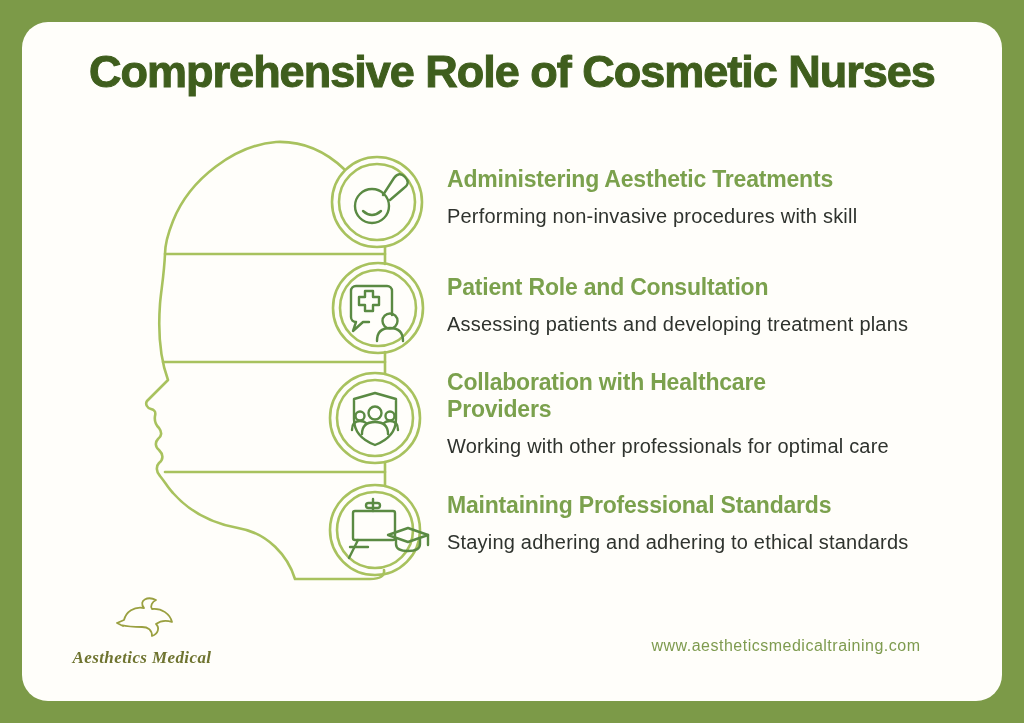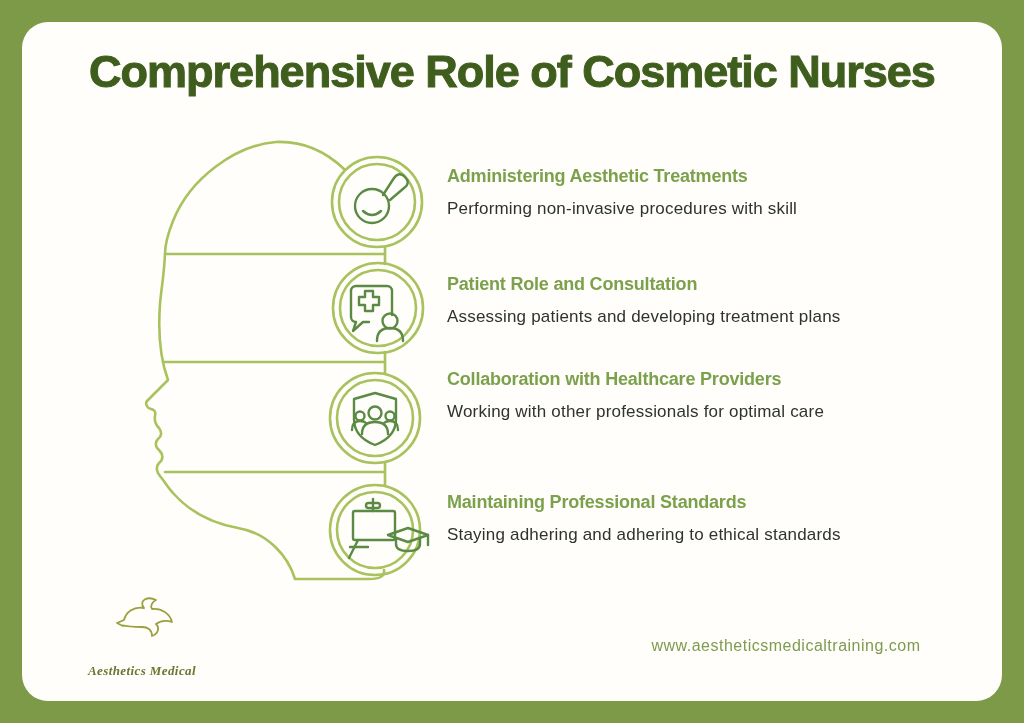--- a/index.html
+++ b/index.html
@@ -28,7 +28,7 @@
   .head-diagram .ink { fill:none; stroke:var(--icon-green,#5a8a43); stroke-width:2.4; stroke-linecap:round; stroke-linejoin:round; }
   .section { position:absolute; left:447px; }
   .section h2 {
-    margin:0 0 12px; font-size:18px; font-weight:700; line-height:1.17;
+    margin:0 0 12px; font-size:23px; font-weight:700; line-height:1.17;
     letter-spacing:-0.2px; color:var(--heading-green,#7ba14d); white-space:nowrap;
   }
   .section.wrap h2 { white-space:normal; max-width:420px; }

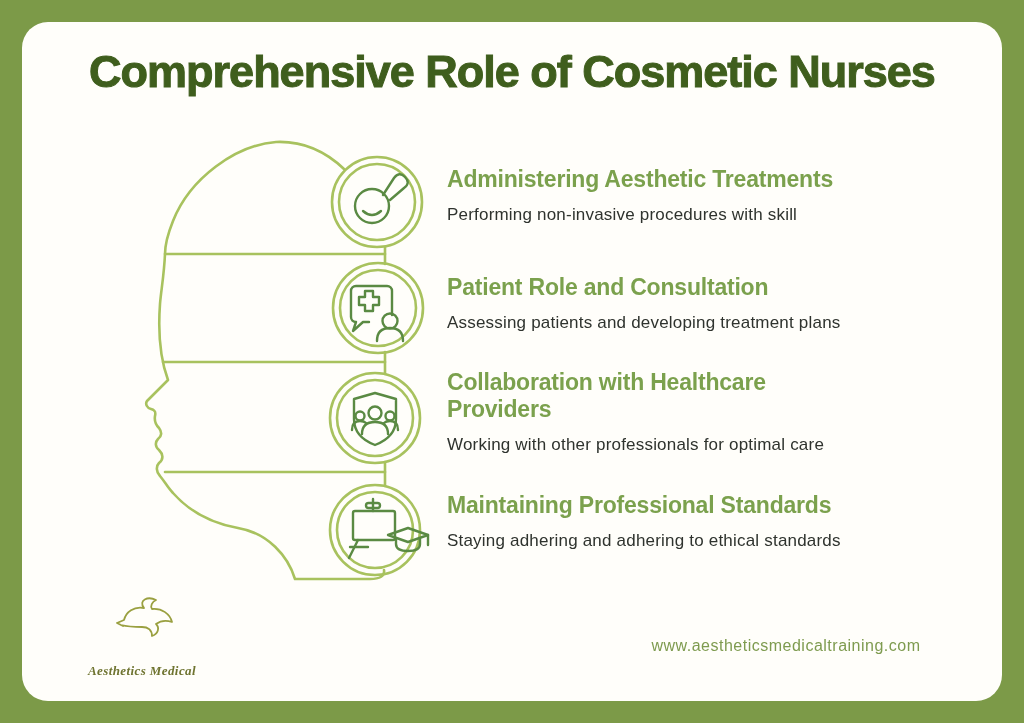--- a/index.html
+++ b/index.html
@@ -32,7 +32,7 @@
     letter-spacing:-0.2px; color:var(--heading-green,#7ba14d); white-space:nowrap;
   }
   .section.wrap h2 { white-space:normal; max-width:420px; }
-  .section p { margin:0; font-size:17px; letter-spacing:0.2px; color:var(--body-text,#2f332e); white-space:nowrap; }
+  .section p { margin:0; font-size:20px; letter-spacing:0.2px; color:var(--body-text,#2f332e); white-space:nowrap; }
   .logo { position:absolute; left:52px; top:595px; width:180px; text-align:center; }
   .logo svg { display:block; margin:0 auto; }
   .logo-text {

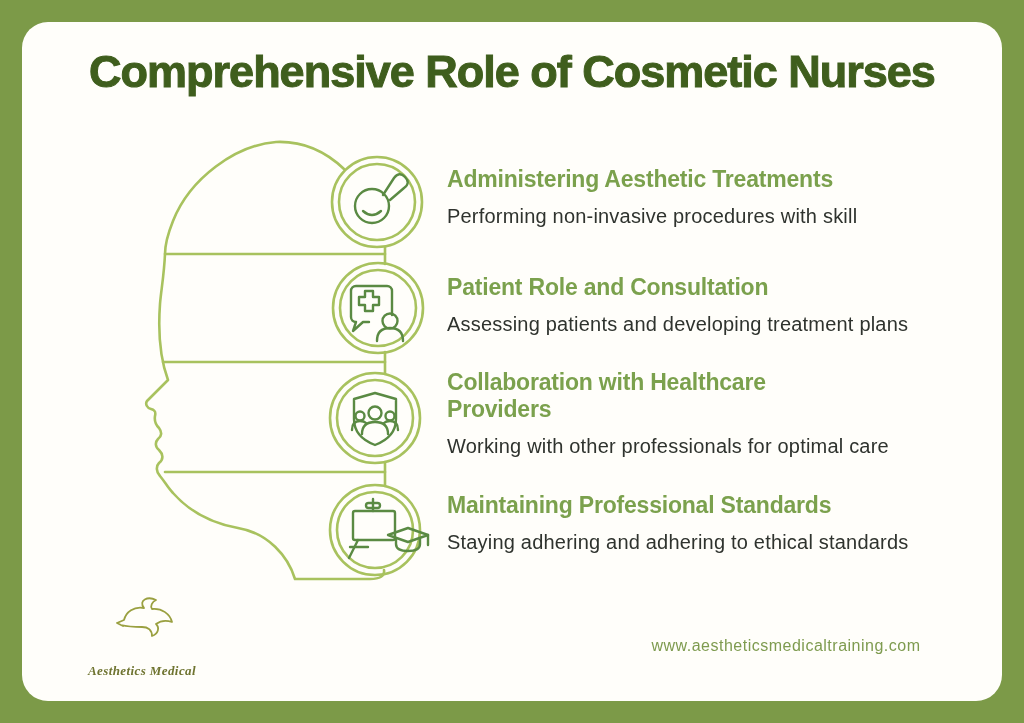--- a/index.html
+++ b/index.html
@@ -36,8 +36,8 @@
   .logo { position:absolute; left:52px; top:595px; width:180px; text-align:center; }
   .logo svg { display:block; margin:0 auto; }
   .logo-text {
-    margin-top:20px; font-family:"Liberation Serif", serif; font-style:italic; font-weight:700;
-    font-size:13px; line-height:1.25; letter-spacing:0.4px; color:var(--logo-olive,#6f7430);
+    margin-top:4px; font-family:"Liberation Serif", serif; font-style:italic; font-weight:700;
+    font-size:17px; line-height:1.25; letter-spacing:0.4px; color:var(--logo-olive,#6f7430);
   }
   .website {
     position:absolute; left:576px; top:637px; width:420px; text-align:center;

